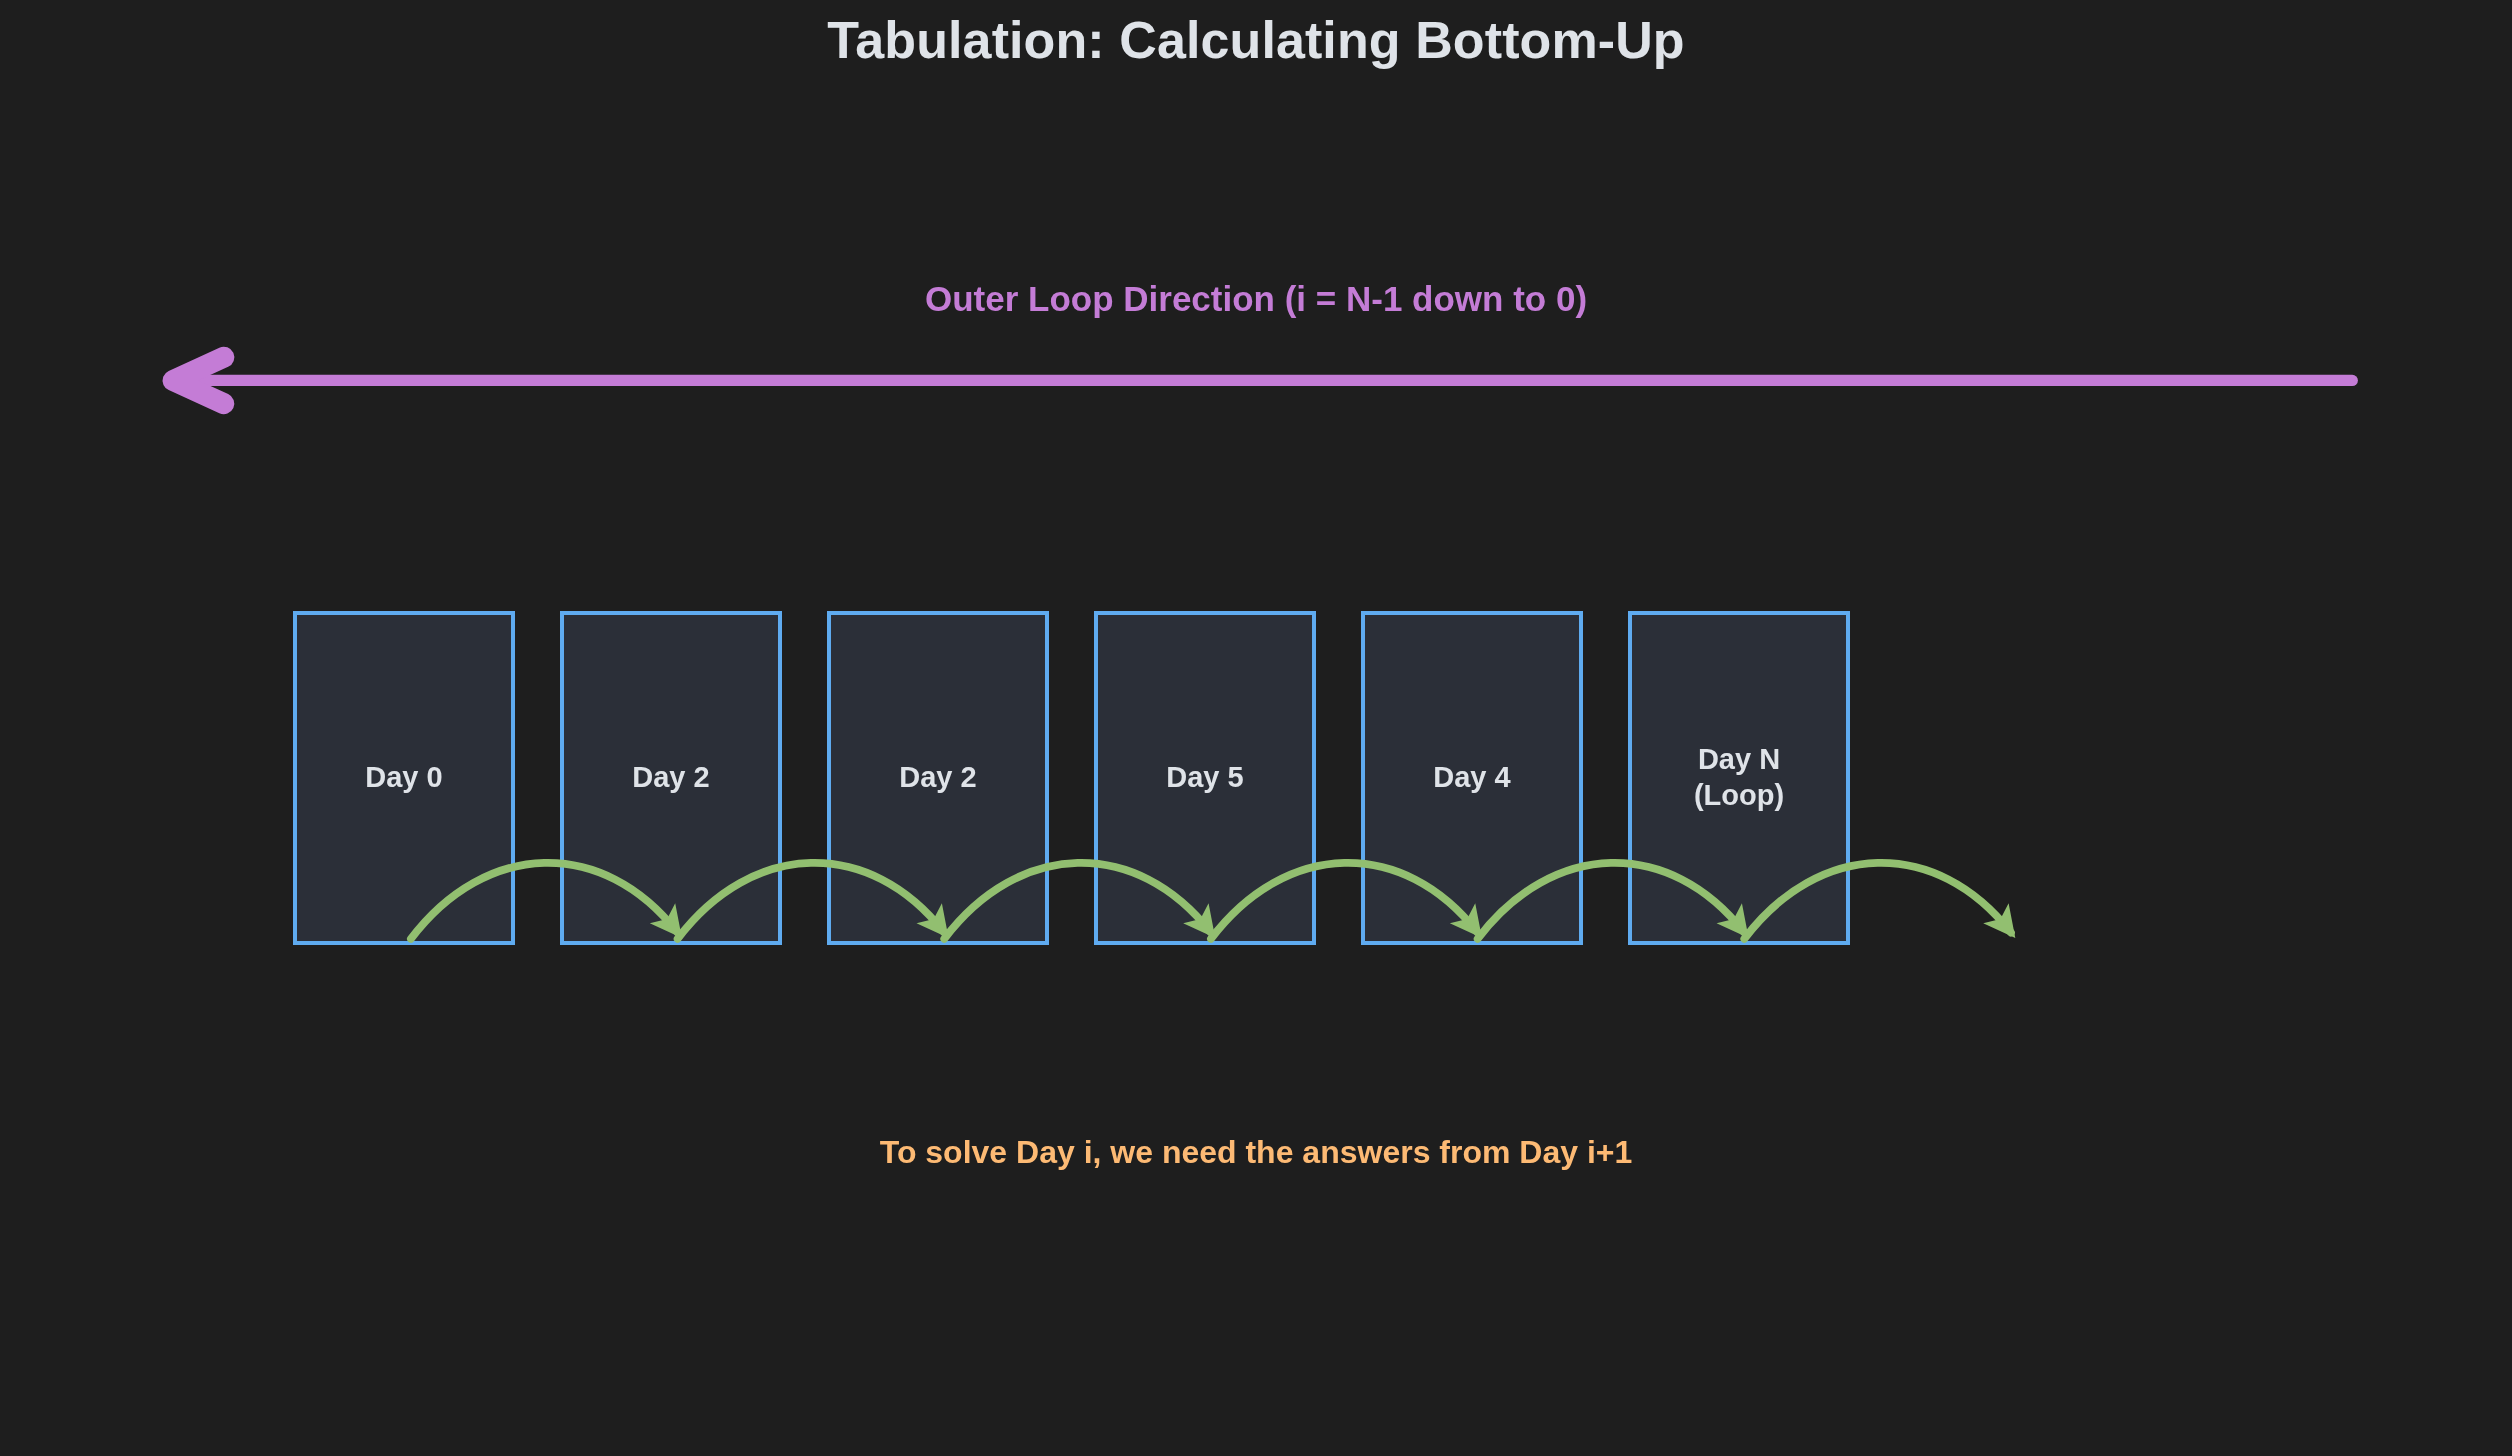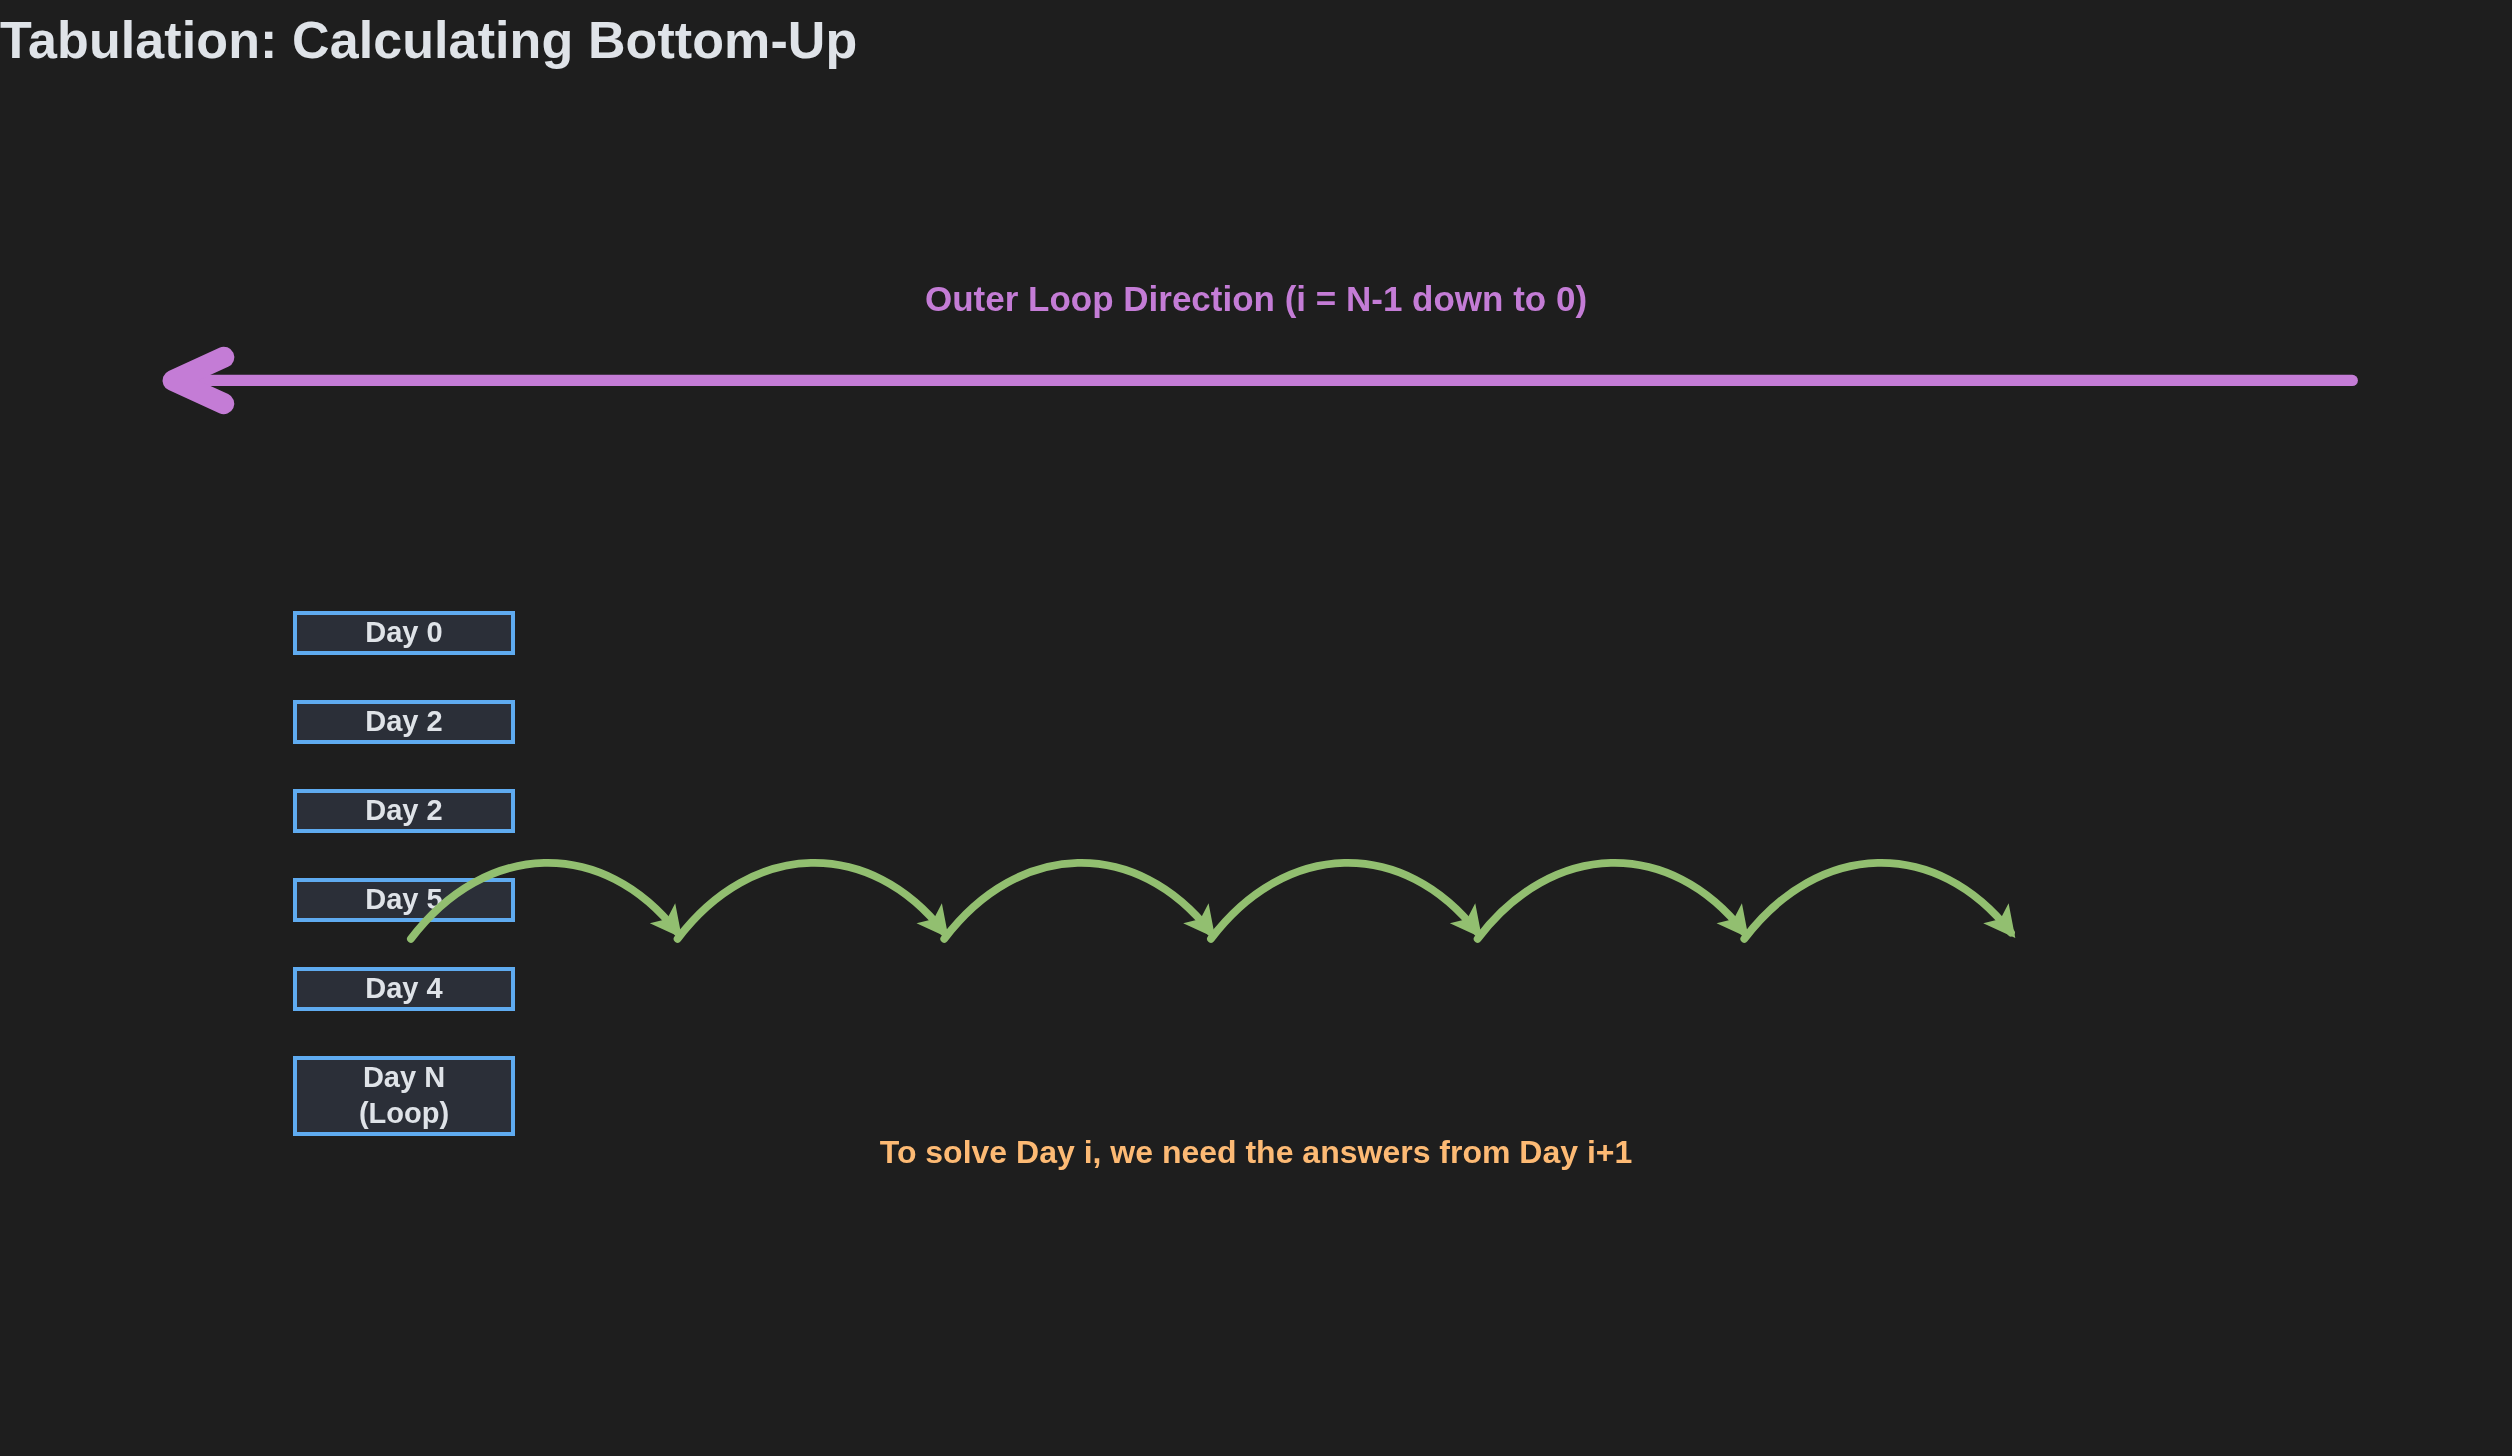--- a/index.html
+++ b/index.html
@@ -22,7 +22,7 @@
     left: 0;
     top: 9.9px;
     width: 2512px;
-    text-align: left;
+    text-align: center;
     font-size: 52px;
     font-weight: bold;
     color: #dfe3e8;

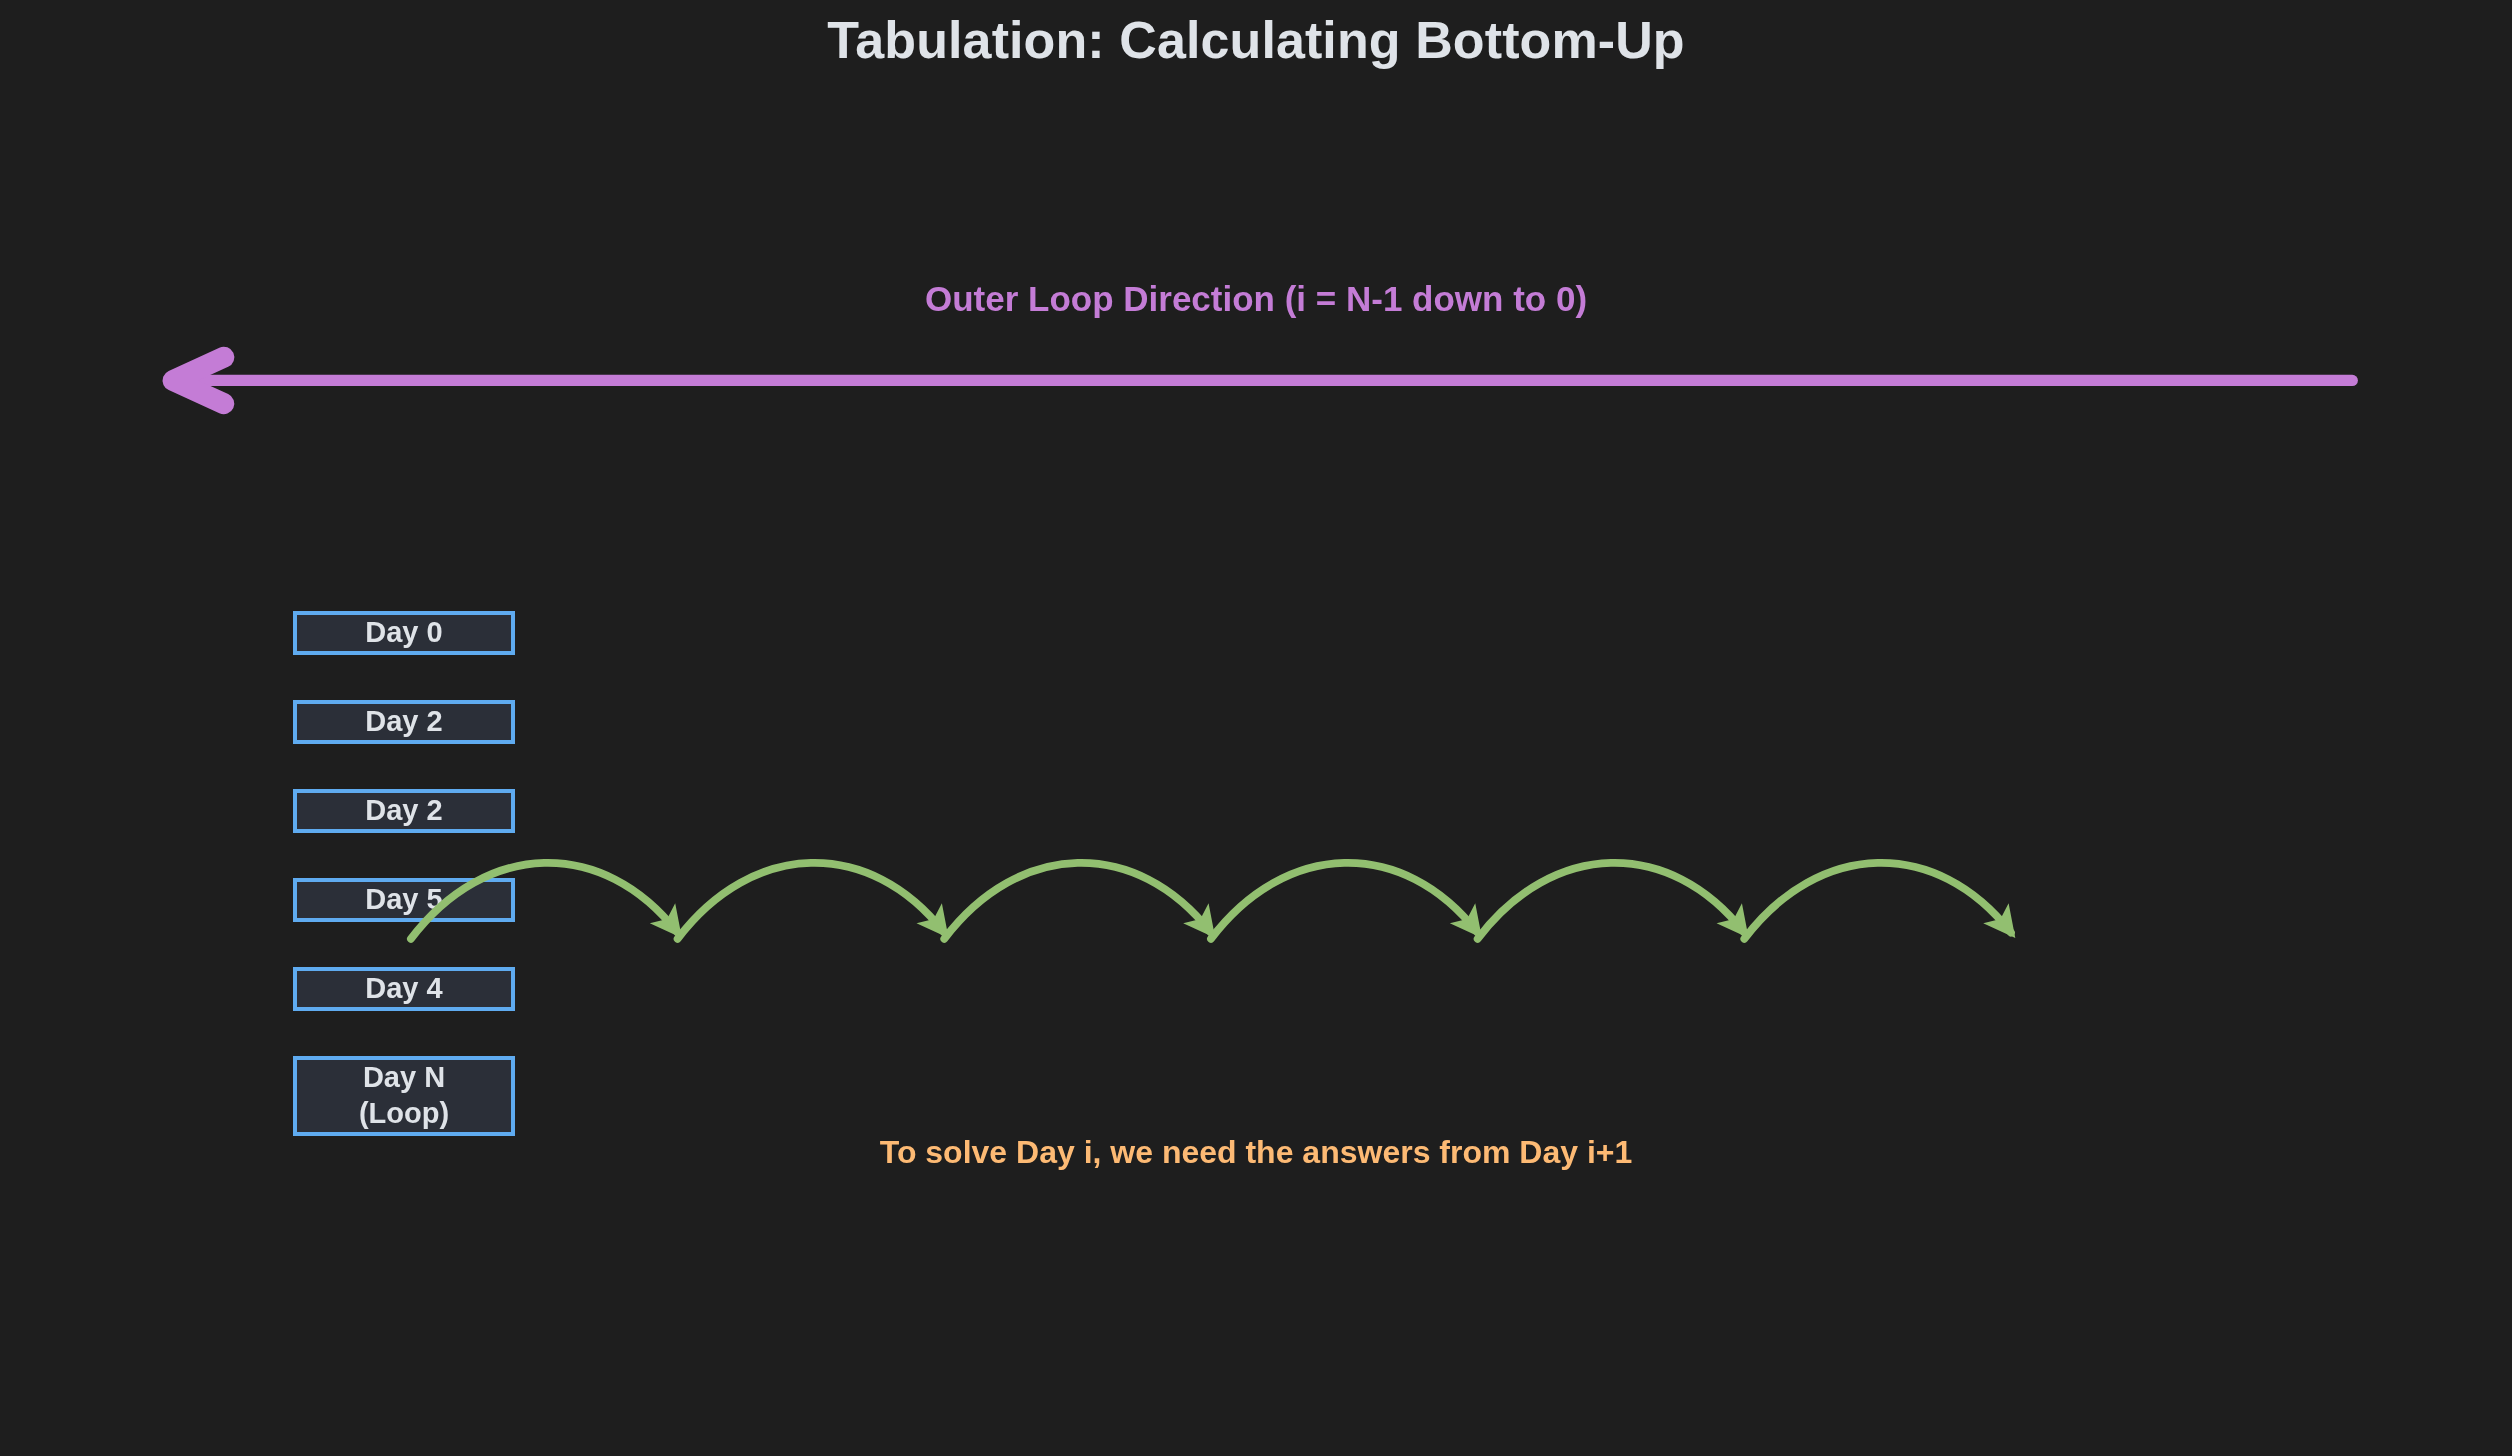--- a/index.html
+++ b/index.html
@@ -61,7 +61,7 @@
     width: 1900px;
     height: 334px;
     display: flex;
-    flex-direction: column;
+    flex-direction: row;
     align-items: stretch;
     gap: 45px;
   }

